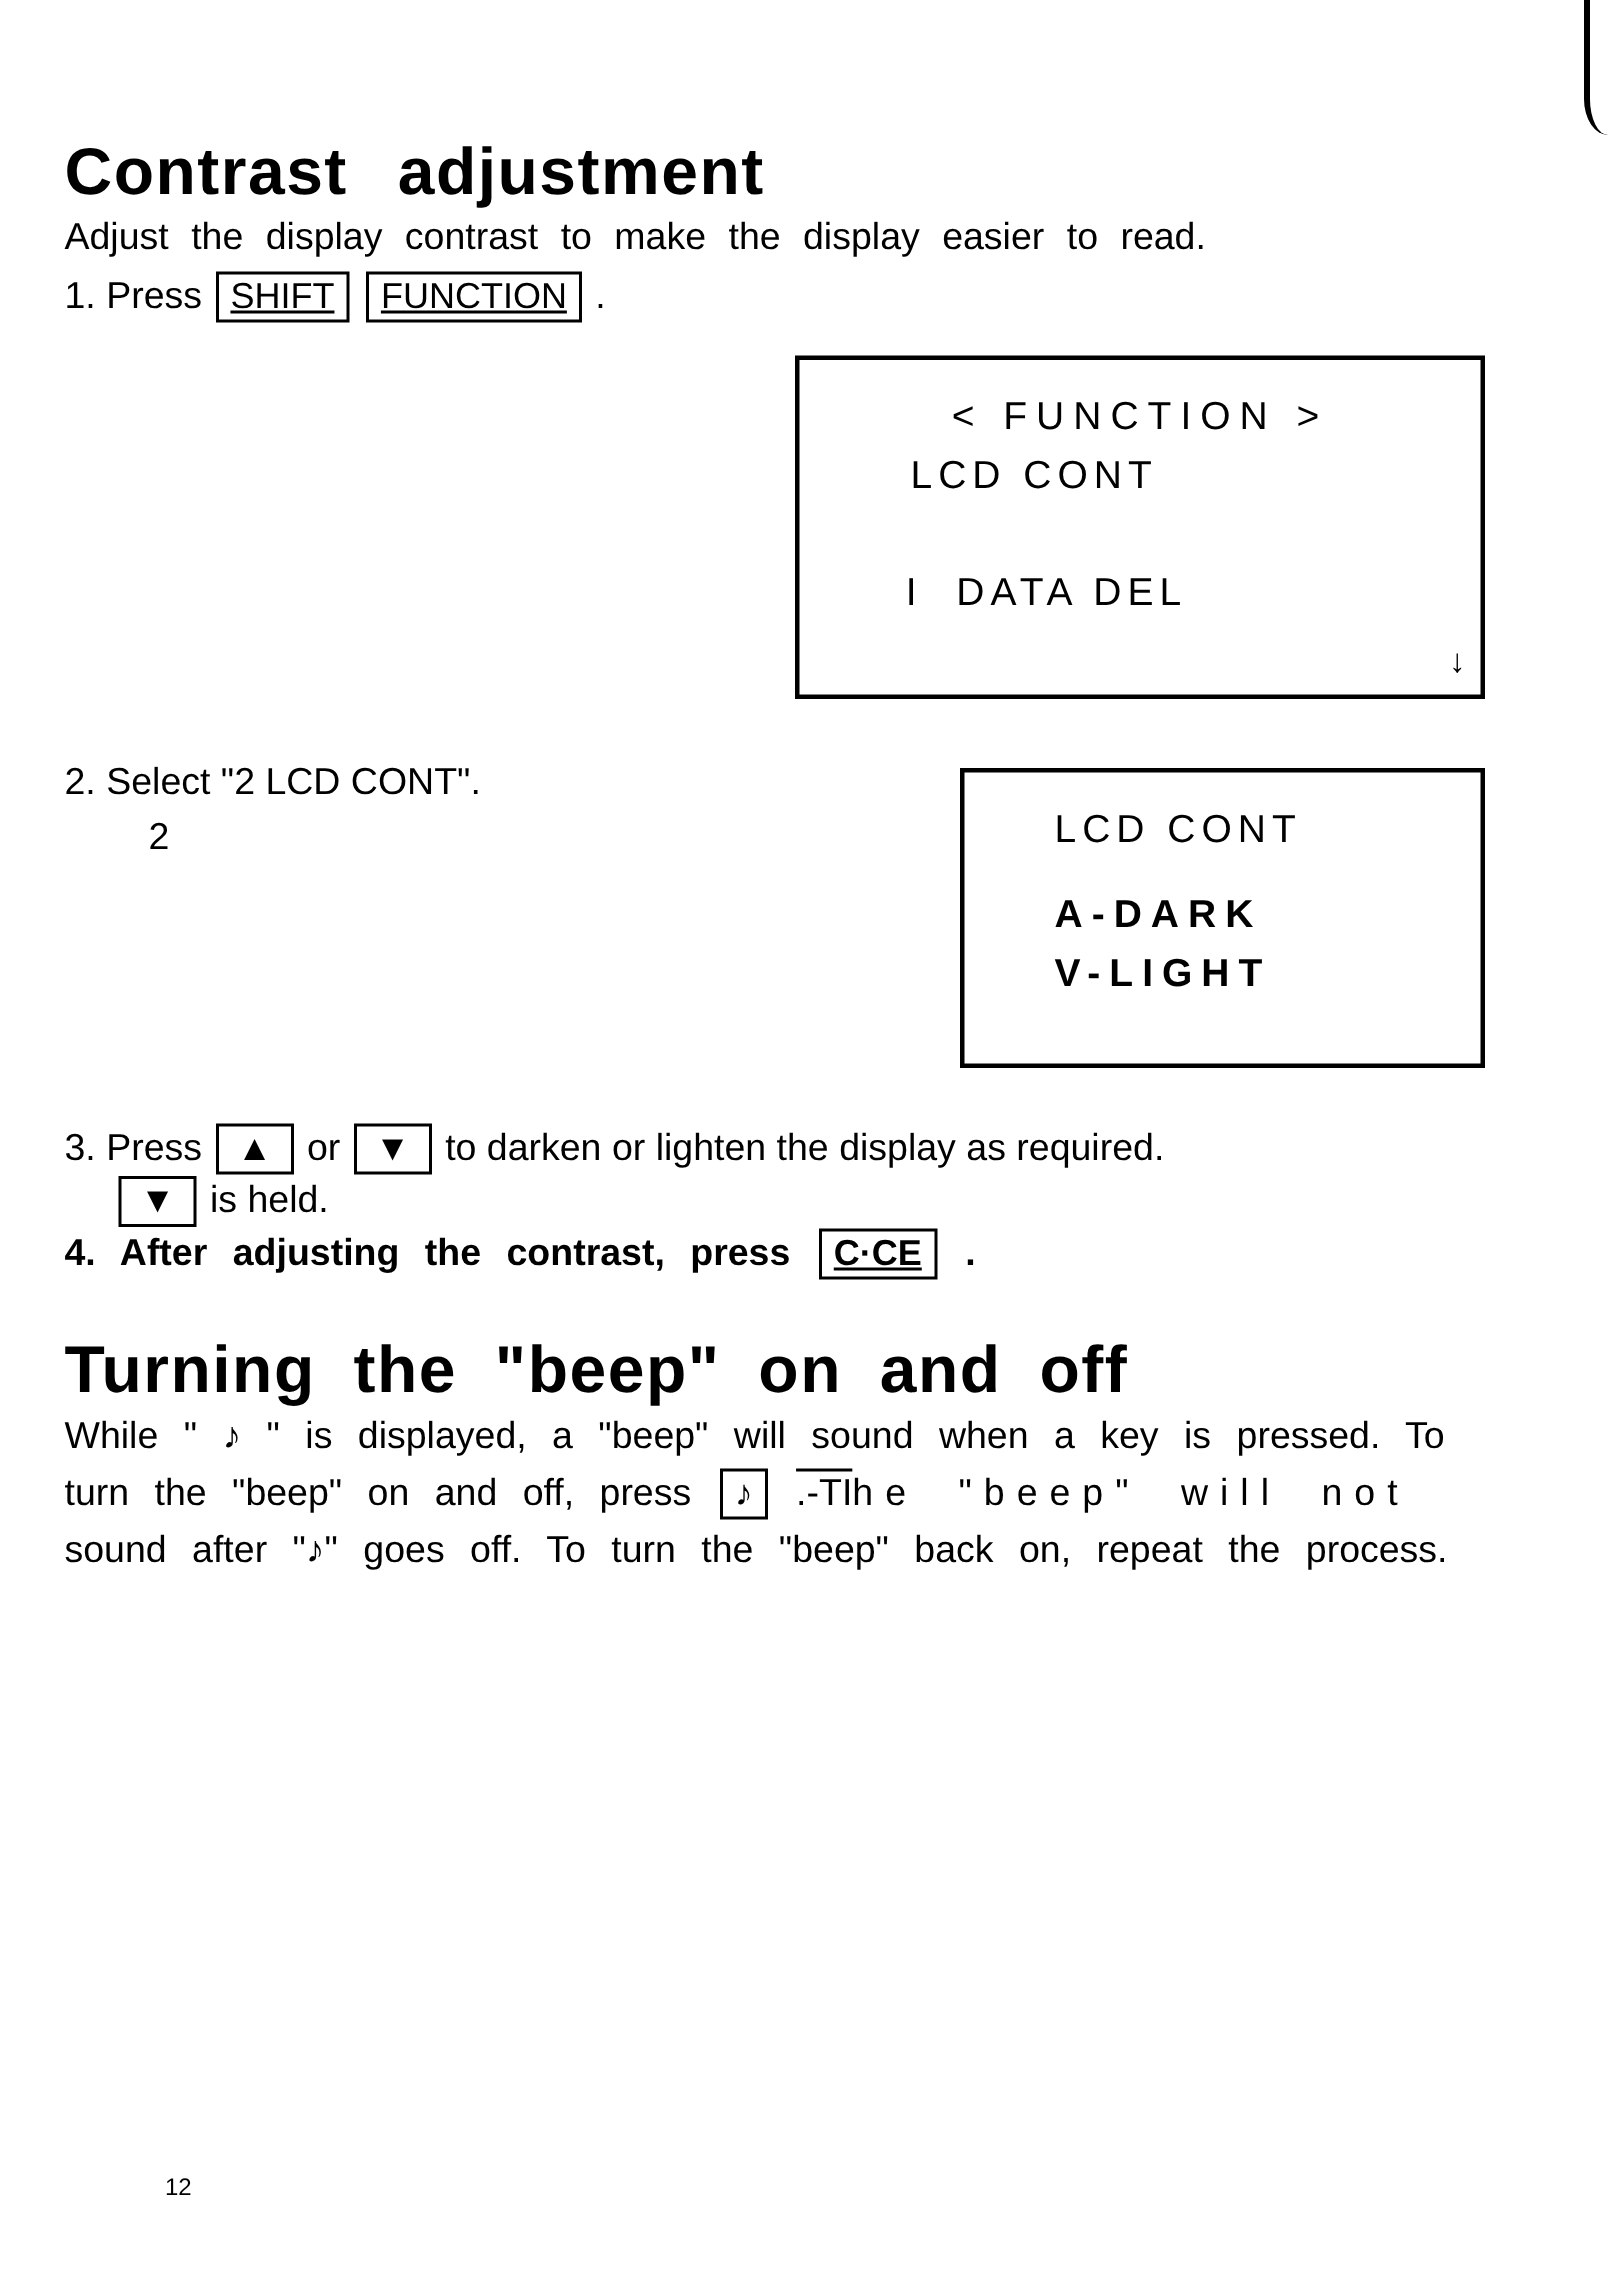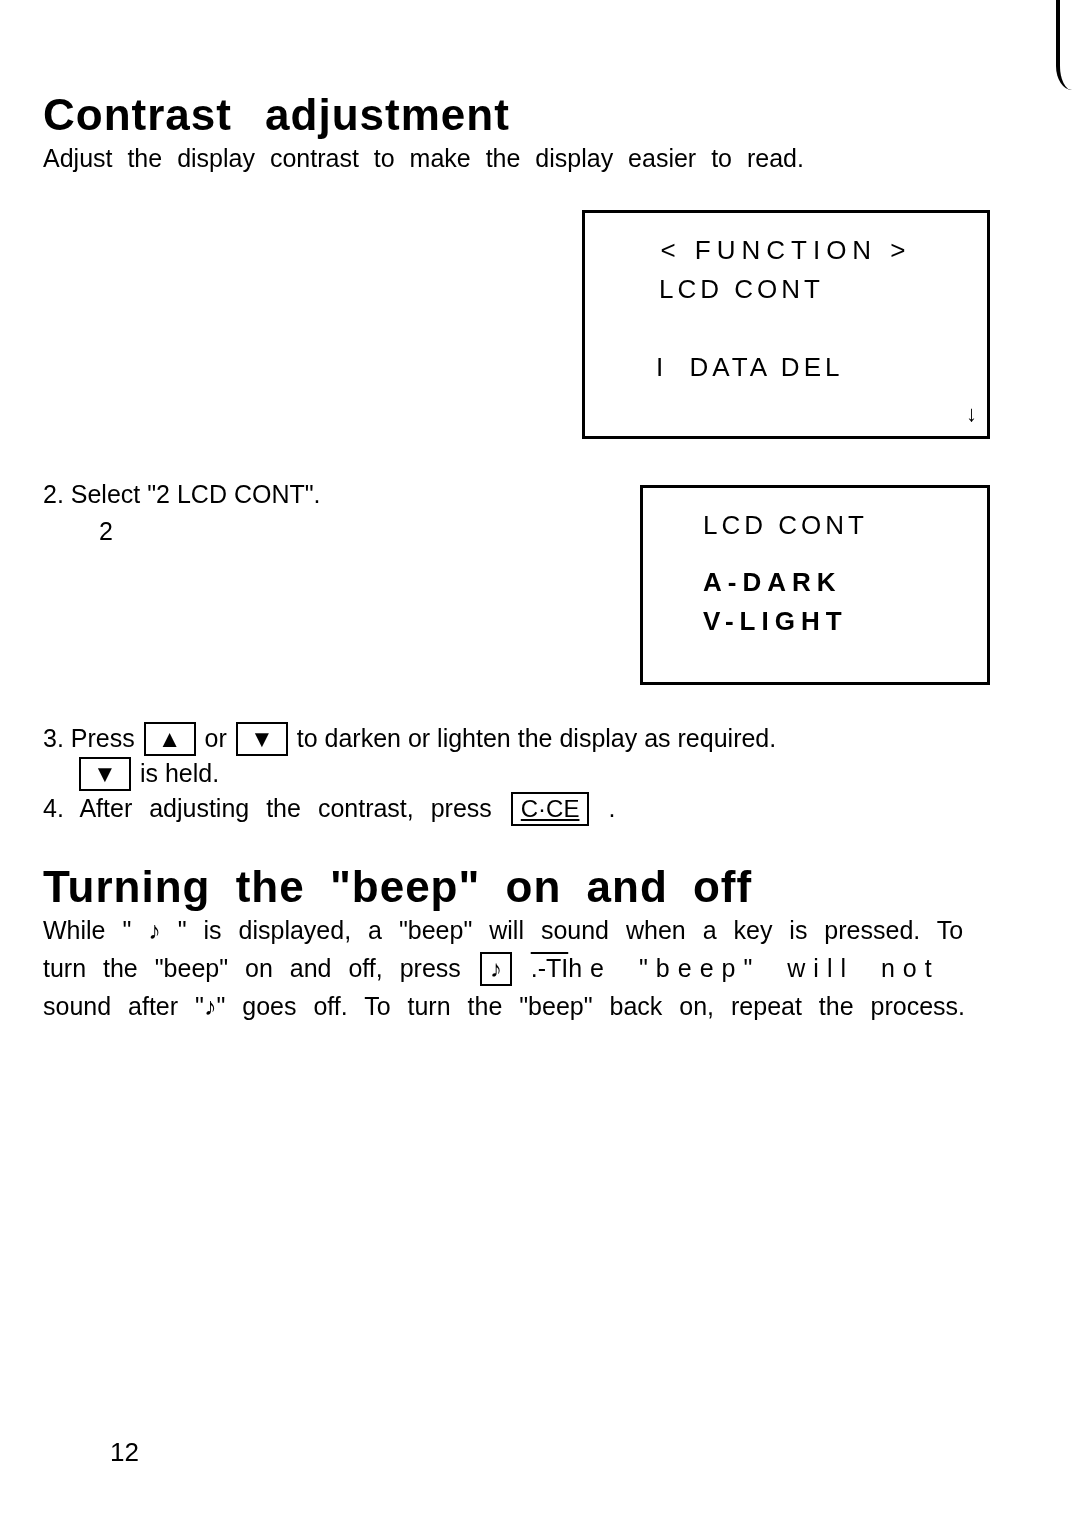--- a/index.html
+++ b/index.html
@@ -127,6 +127,11 @@
 <h1>Contrast adjustment</h1>
 <p class="body-text">Adjust the display contrast to make the display easier to read.</p>
 
+<p class="step">
+  <span>1. Press </span>
+  <span class="keycap">SHIFT</span>
+  <span class="keycap">FUNCTION</span> .
+</p>
 
 <div class="screen screen-block-1">
   <div class="screen-line c">&lt; FUNCTION &gt;</div>

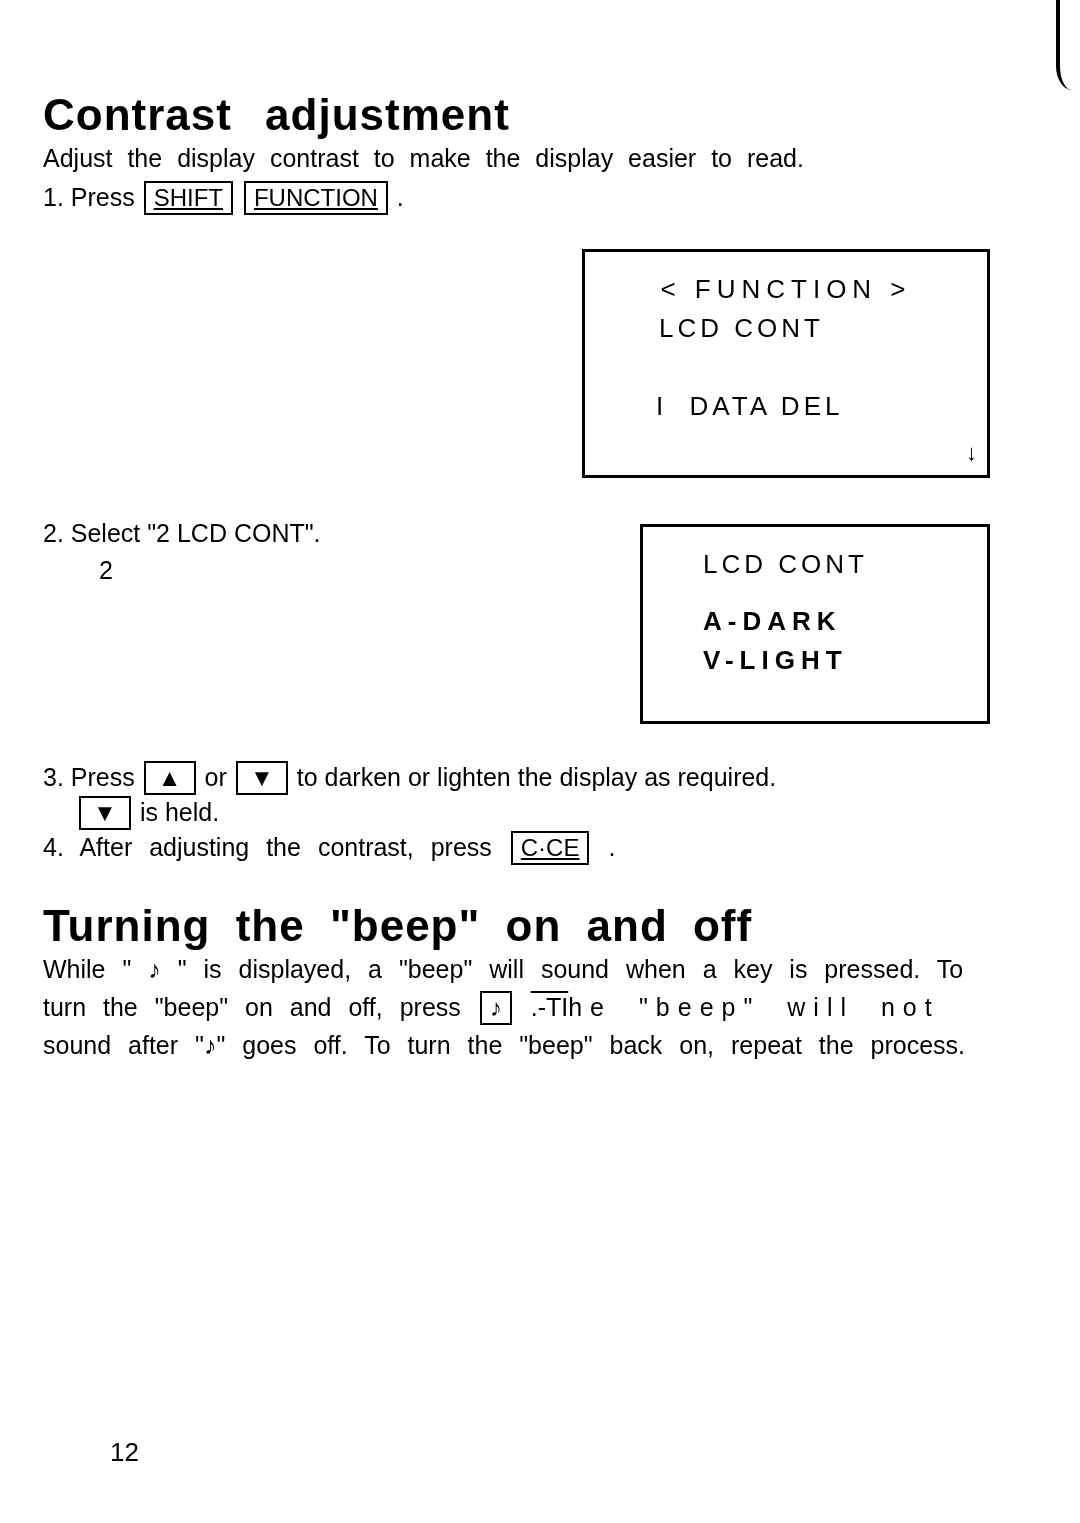--- a/index.html
+++ b/index.html
@@ -79,8 +79,8 @@
     margin-left: auto;
   }
   .screen-block-1 {
-    width: 408px;
-    margin-top: 34px;
+    width: 460px;
+    margin-top: 22px;
     margin-bottom: 38px;
     min-height: 200px;
   }

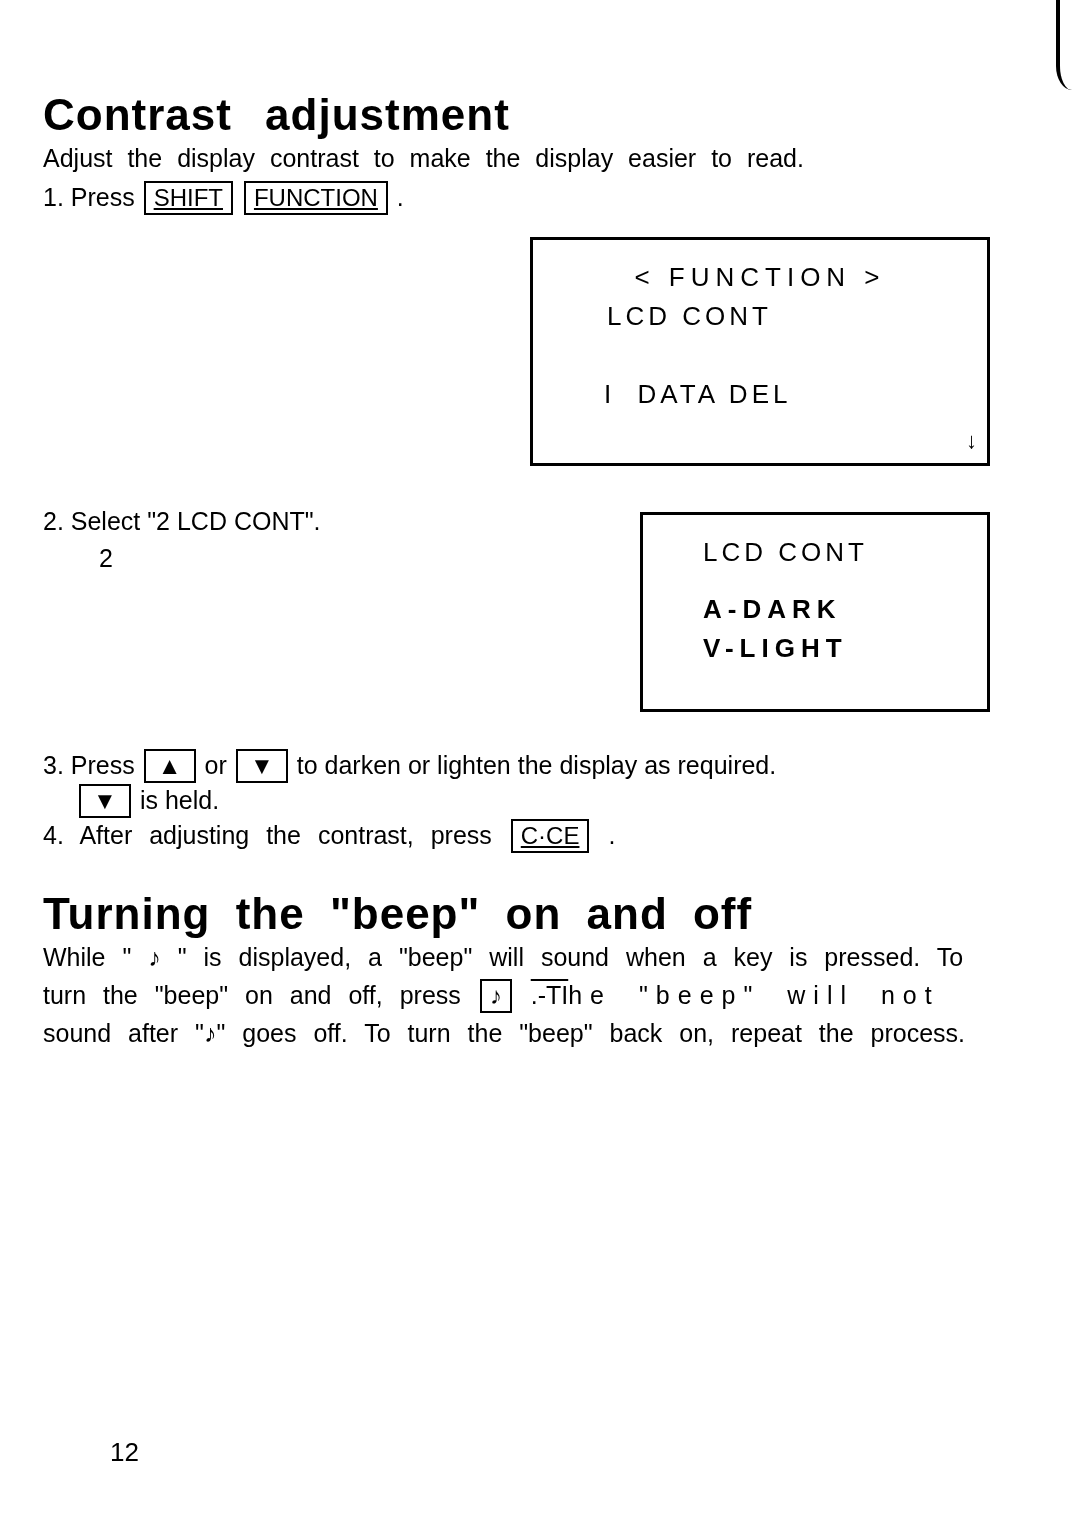--- a/index.html
+++ b/index.html
@@ -166,7 +166,7 @@
   <span class="keycap arrow">▼</span>
   <span> is held.</span>
 </p>
-<p class="step" style="word-spacing:10px;">
+<p class="step" style="word-spacing:10px;font-weight:bold;">
   <span>4. After adjusting the contrast, press </span>
   <span class="keycap">C·CE</span> .
 </p>

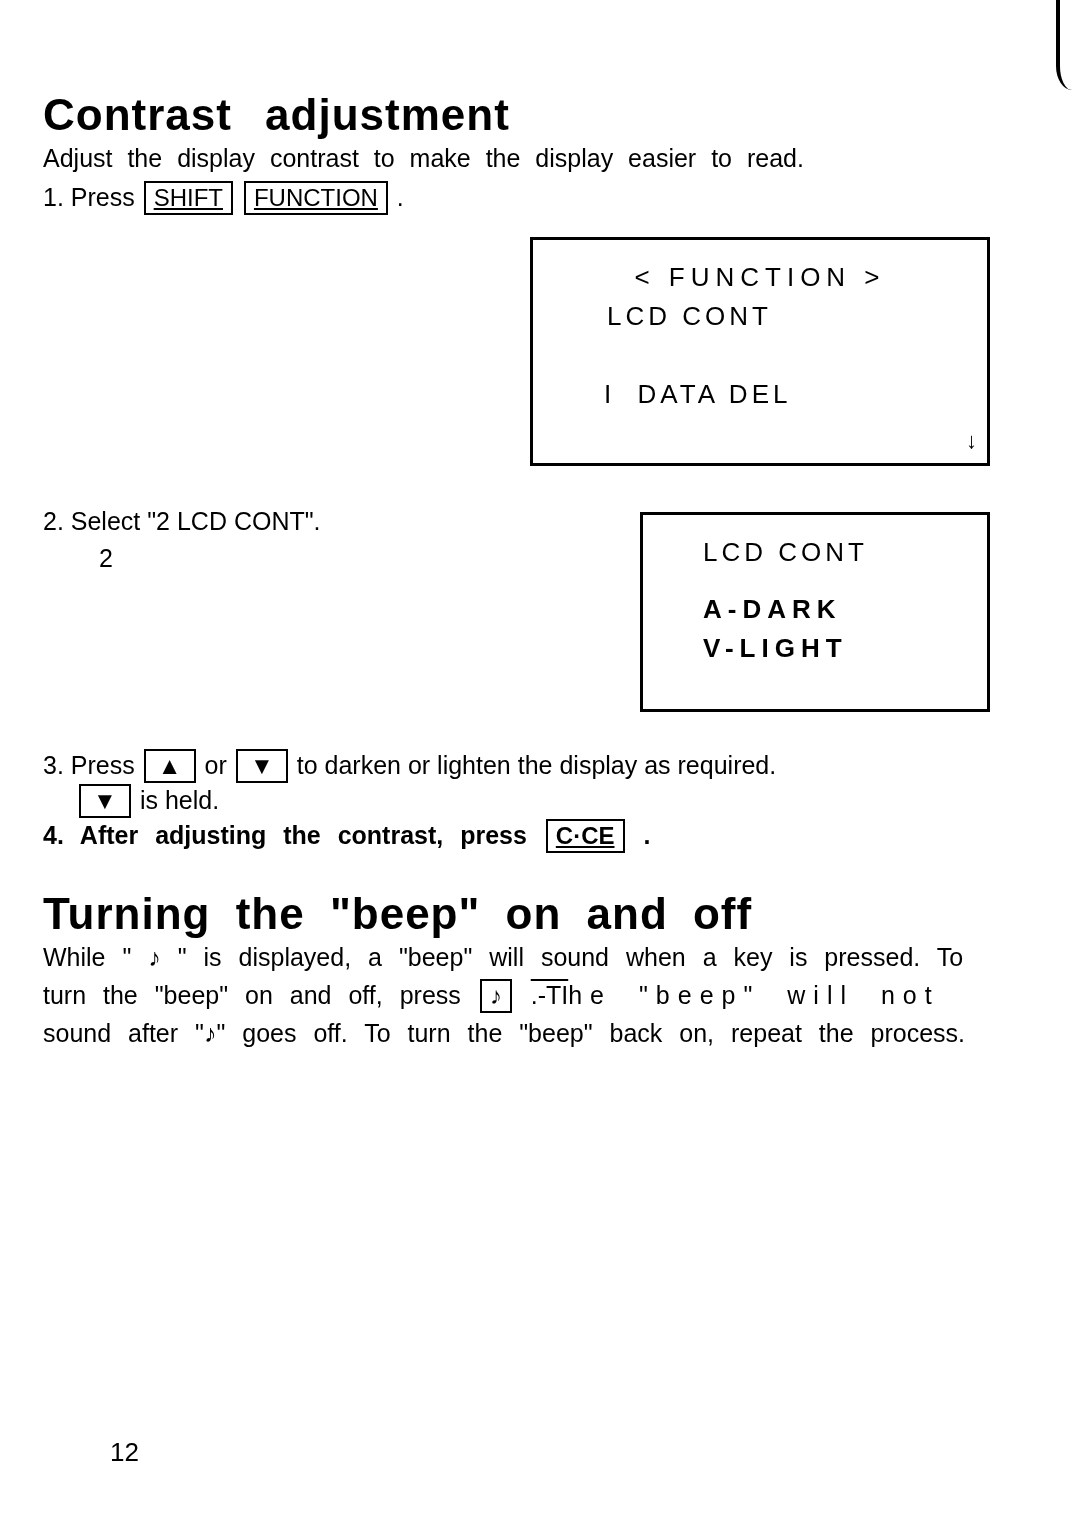--- a/index.html
+++ b/index.html
@@ -113,7 +113,7 @@
     position: absolute;
     bottom: 55px;
     left: 110px;
-    font-size: 26px;
+    font-size: 16px;
   }
   .wide { letter-spacing: 6px; font-weight: bold; }
   .wider { letter-spacing: 8px; word-spacing: 12px; }

